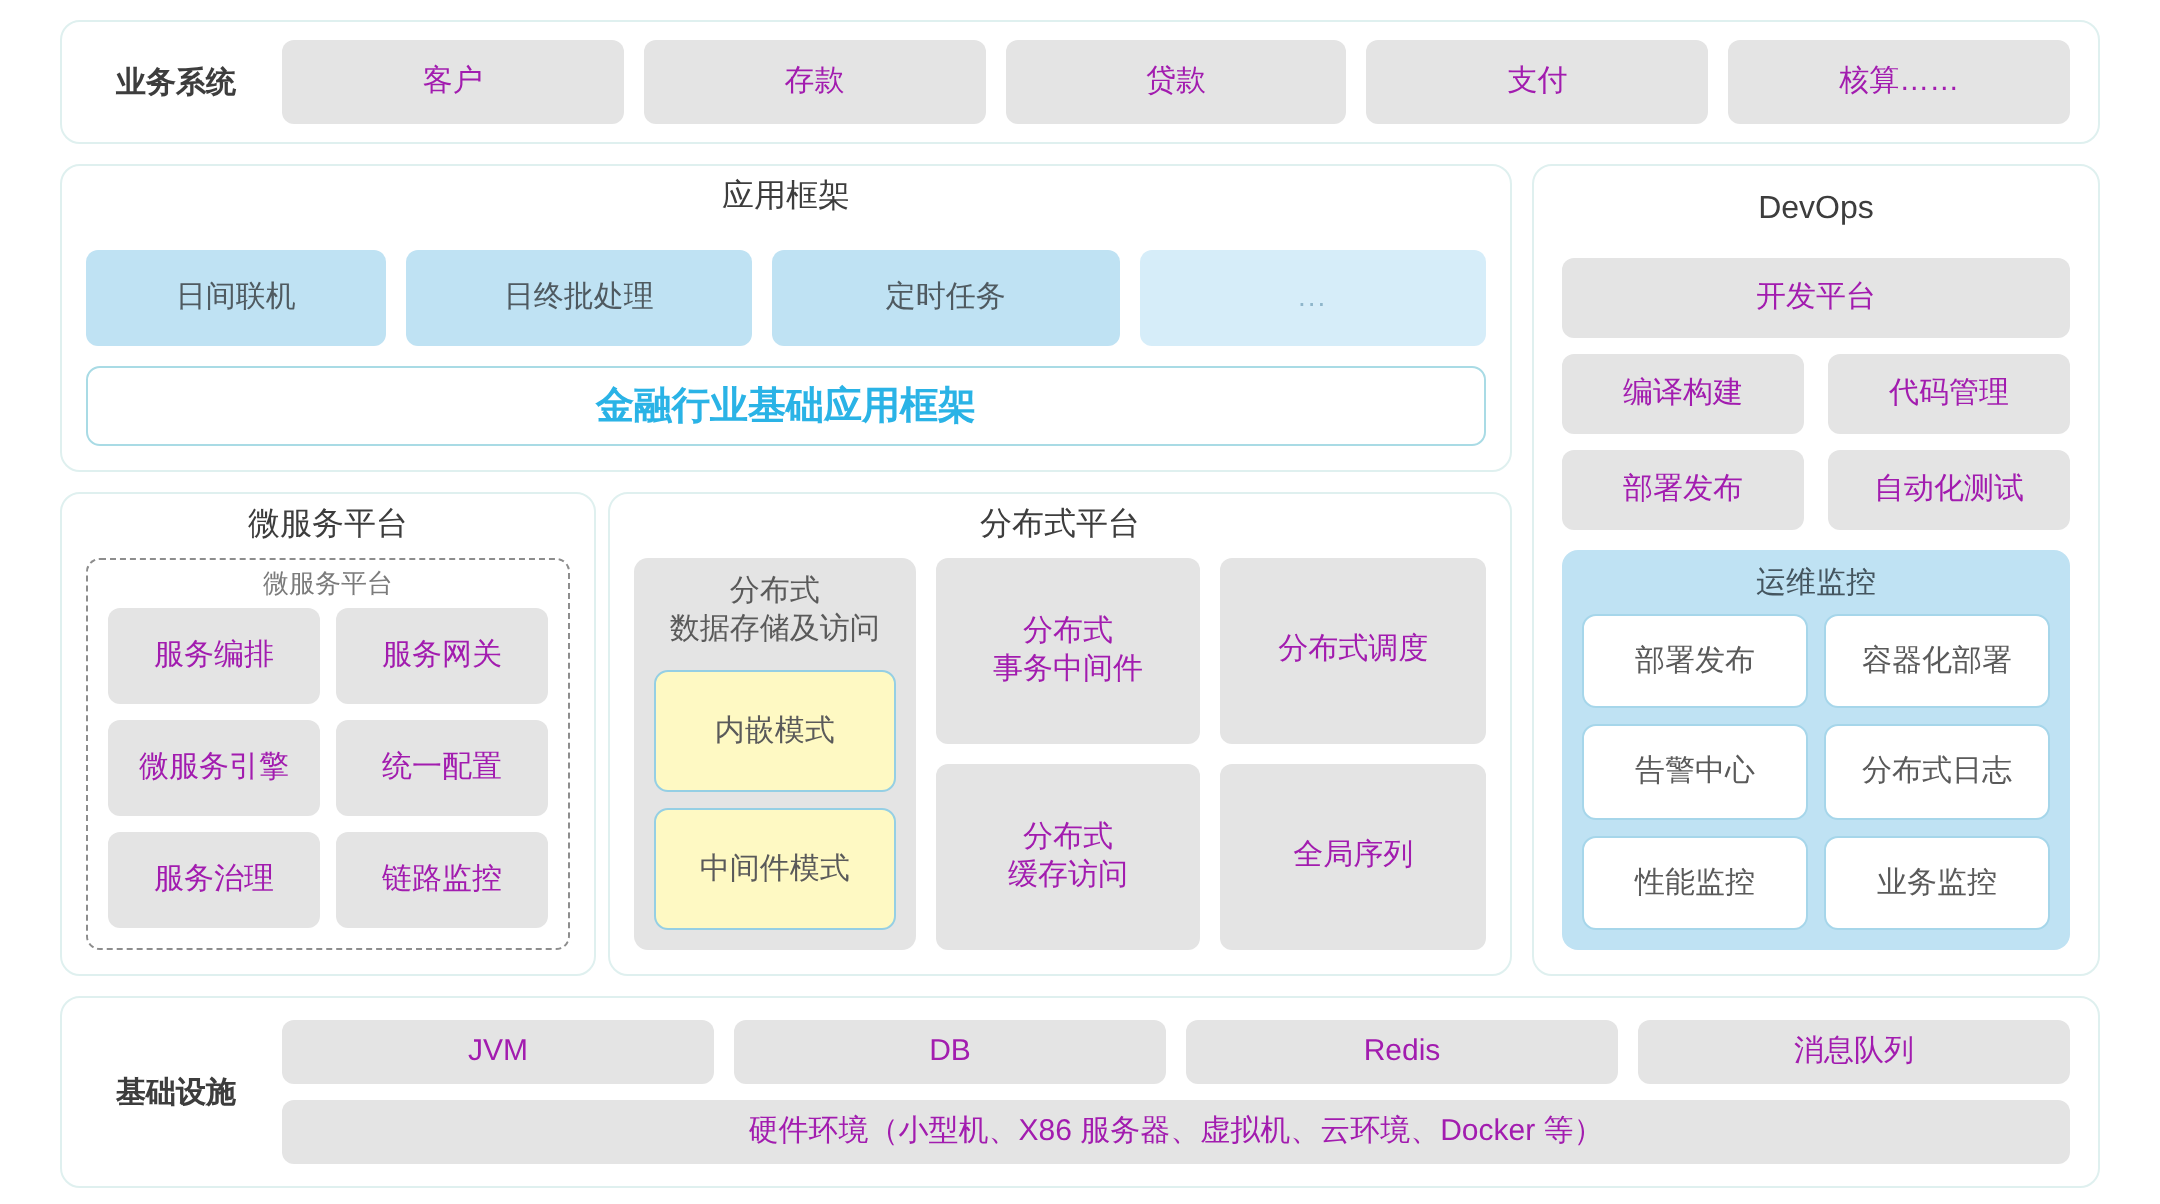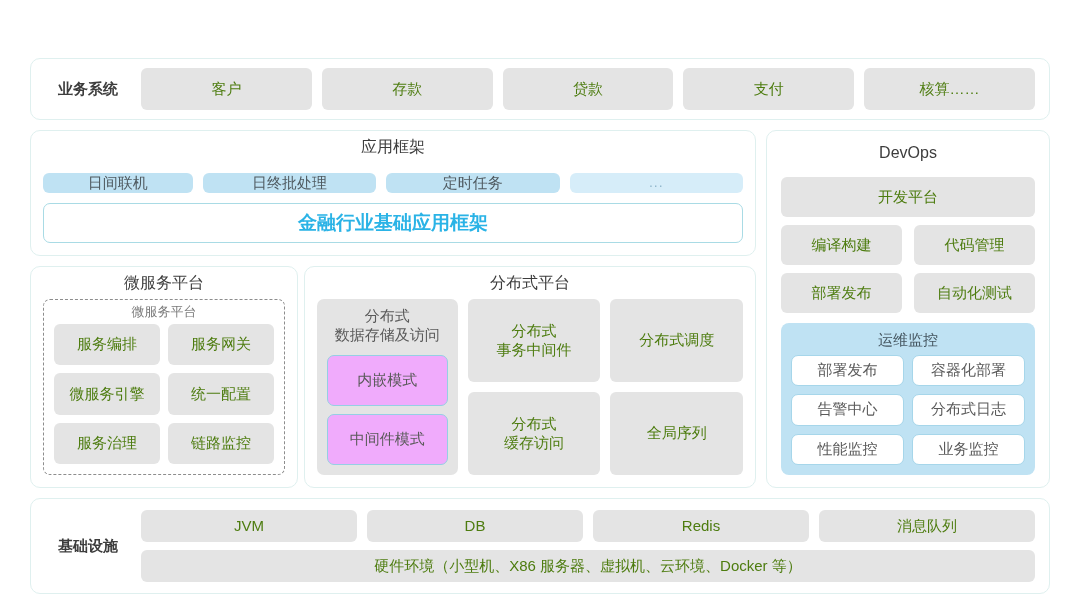--- a/index.html
+++ b/index.html
@@ -48,7 +48,6 @@
     display:flex;align-items:center;
     padding:0 14px;
     gap:10px;
-    margin-top:48px;
   }
   .row-label{
     flex:0 0 auto;

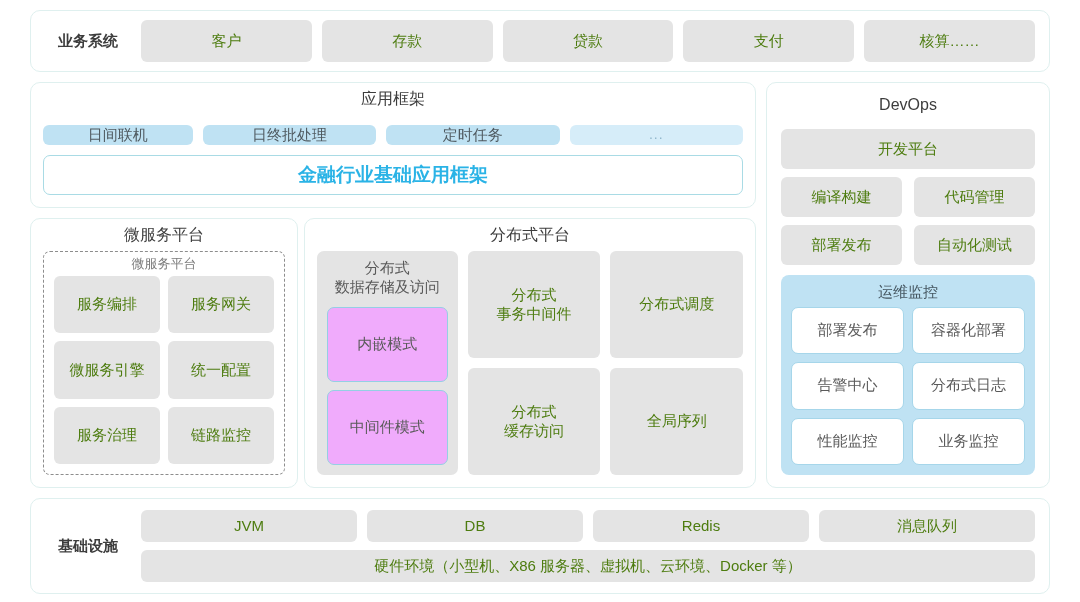--- a/index.html
+++ b/index.html
@@ -33,7 +33,7 @@
     border-radius:6px;
     display:flex;align-items:center;justify-content:center;
     text-align:center;
-    color:#4d7c0f;
+    color:#a21caf;
     font-size:15px;
     line-height:1.25;
     box-sizing:border-box;

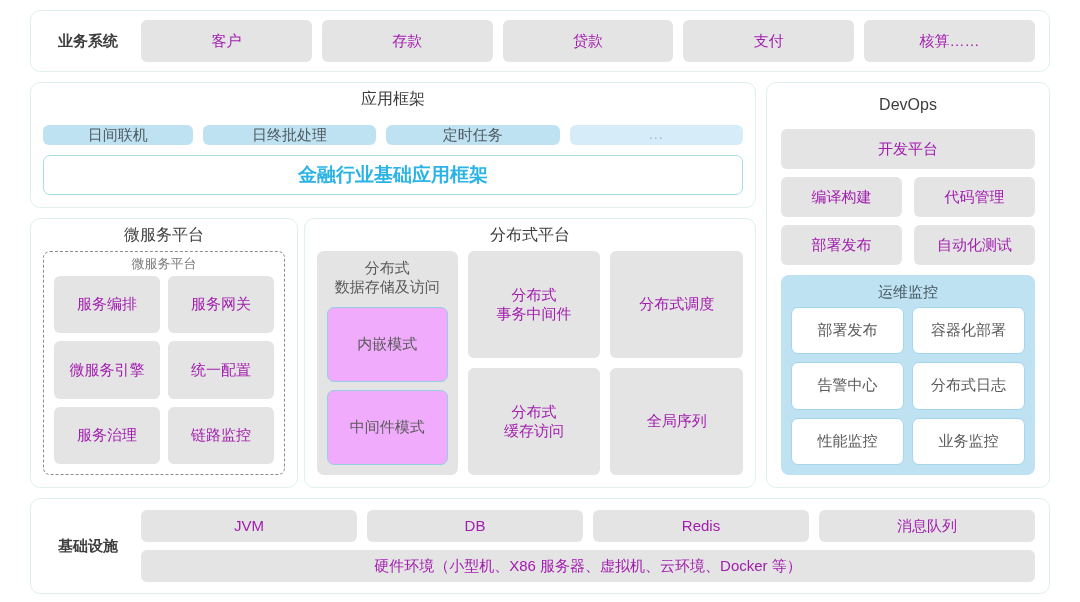--- a/index.html
+++ b/index.html
@@ -96,7 +96,7 @@
     gap:10px;
   }
   .app-chips{display:flex;gap:10px;}
-  .app-chips .chip{height:20px;}
+  .app-chips .chip{height:48px;}
   .app-chips .chip:nth-child(1){flex:1.45;}
   .app-chips .chip:nth-child(2){flex:1.7;}
   .app-chips .chip:nth-child(3){flex:1.7;}

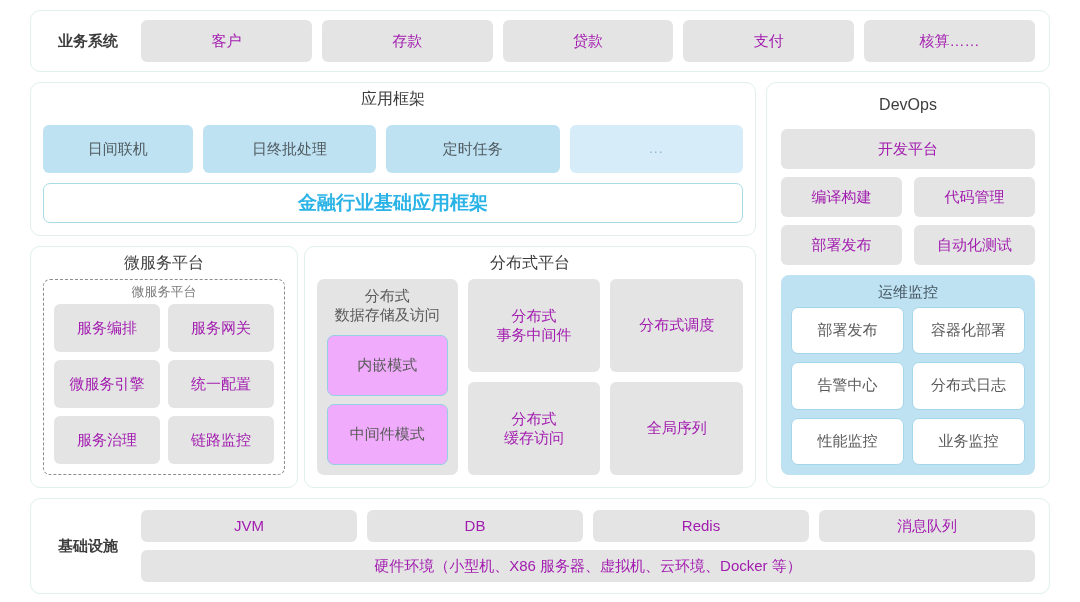--- a/index.html
+++ b/index.html
@@ -169,7 +169,7 @@
   }
   .mode-card{
     flex:1 1 0;
-    background:#f0abfc;
+    background:#fef9c3;
     border:1px solid #95cfe4;
     border-radius:7px;
     display:flex;align-items:center;justify-content:center;

